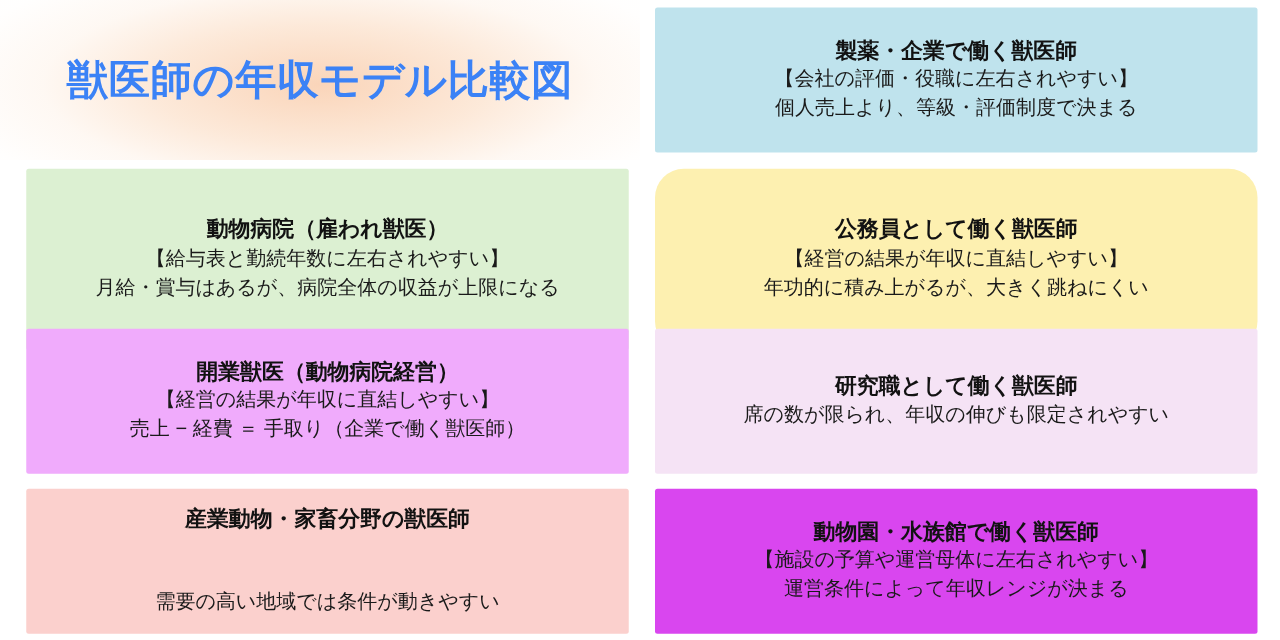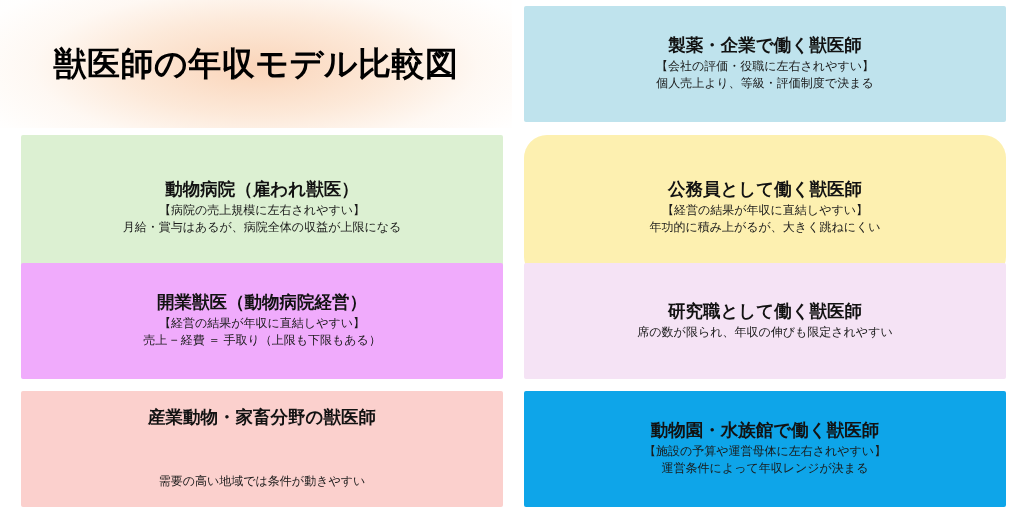--- a/index.html
+++ b/index.html
@@ -54,7 +54,7 @@
     z-index: 2;
     font-size: 33px;
     font-weight: bold;
-    color: #000000;
+    color: #3b82f6;
     letter-spacing: 0.5px;
     white-space: nowrap;
   }

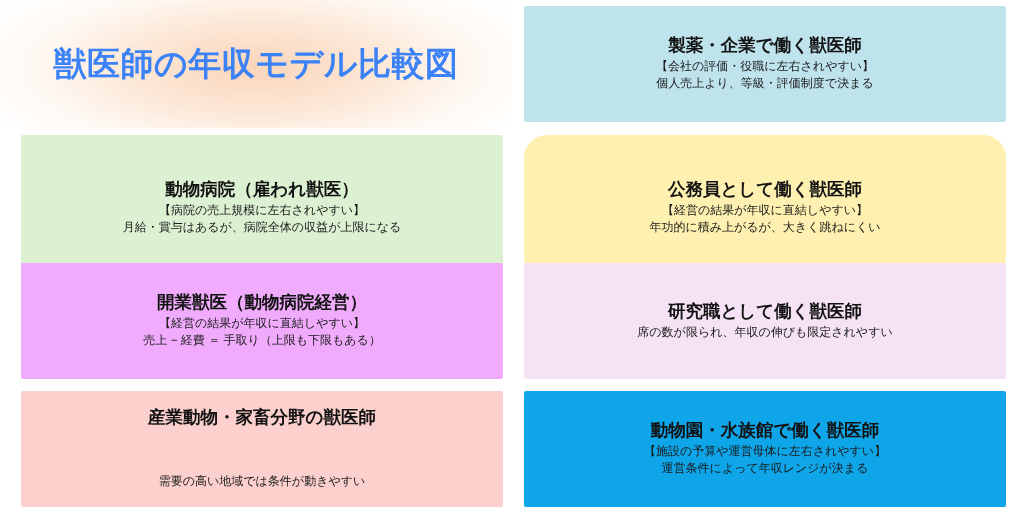--- a/index.html
+++ b/index.html
@@ -79,7 +79,7 @@
     white-space: nowrap;
   }
   .card .c-line {
-    font-size: 12px;
+    font-size: 16px;
     font-weight: normal;
     color: #1a1a1a;
     line-height: 1.44;

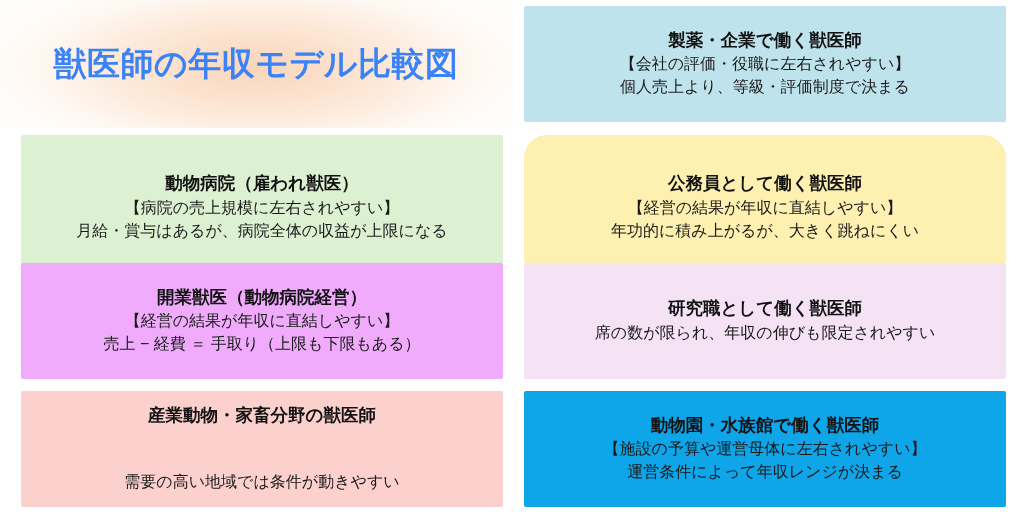--- a/index.html
+++ b/index.html
@@ -114,7 +114,7 @@
 
   <div class="card col-left row-2" style="background: rgb(220, 240, 210);">
     <div class="c-title">動物病院（雇われ獣医）</div>
-    <div class="c-line">【病院の売上規模に左右されやすい】</div>
+    <div class="c-line">【給与表と勤続年数に左右されやすい】</div>
     <div class="c-line">月給・賞与はあるが、病院全体の収益が上限になる</div>
   </div>
 

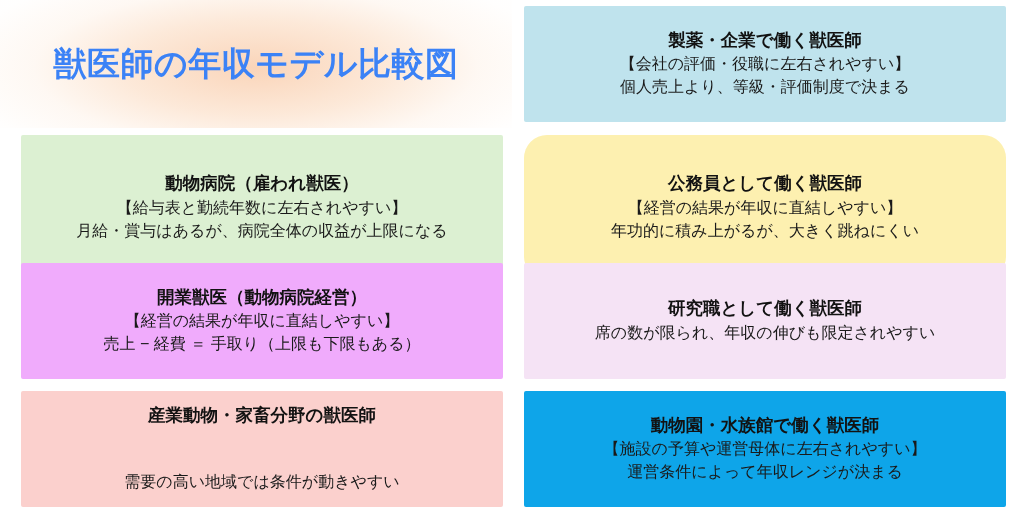--- a/index.html
+++ b/index.html
@@ -127,7 +127,7 @@
   <div class="card col-left row-3" style="background: #f0abfc;">
     <div class="c-title">開業獣医（動物病院経営）</div>
     <div class="c-line">【経営の結果が年収に直結しやすい】</div>
-    <div class="c-line">売上 − 経費 ＝ 手取り（上限も下限もある）</div>
+    <div class="c-line">売上 − 経費 ＝ 手取り（企業で働く獣医師）</div>
   </div>
 
   <div class="card col-right row-3" style="background: rgb(245, 227, 245); align-items: center;">

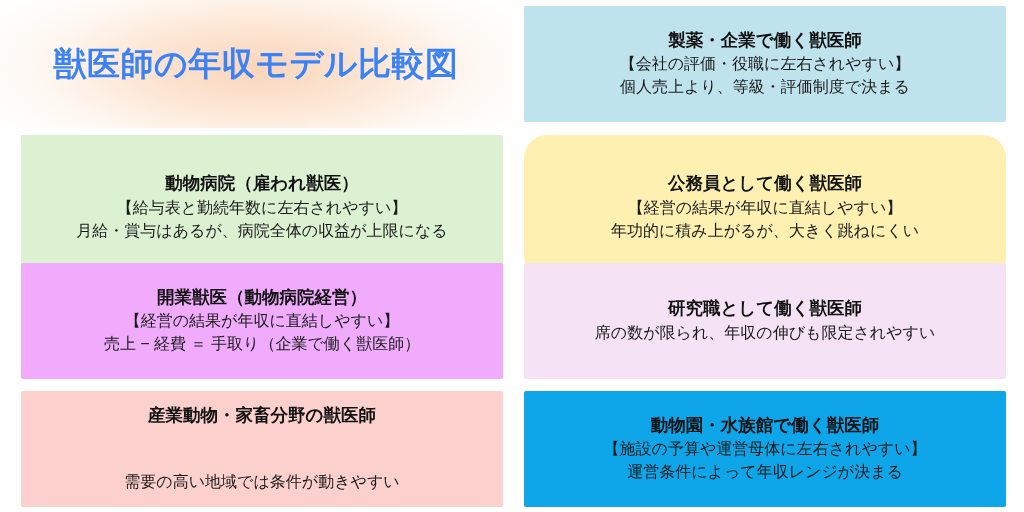--- a/index.html
+++ b/index.html
@@ -140,7 +140,7 @@
     <div class="c-line">需要の高い地域では条件が動きやすい</div>
   </div>
 
-  <div class="card col-right row-4" style="background: #0ea5e9;">
+  <div class="card col-right row-4" style="background: #d946ef;">
     <div class="c-title">動物園・水族館で働く獣医師</div>
     <div class="c-line">【施設の予算や運営母体に左右されやすい】</div>
     <div class="c-line">運営条件によって年収レンジが決まる</div>

